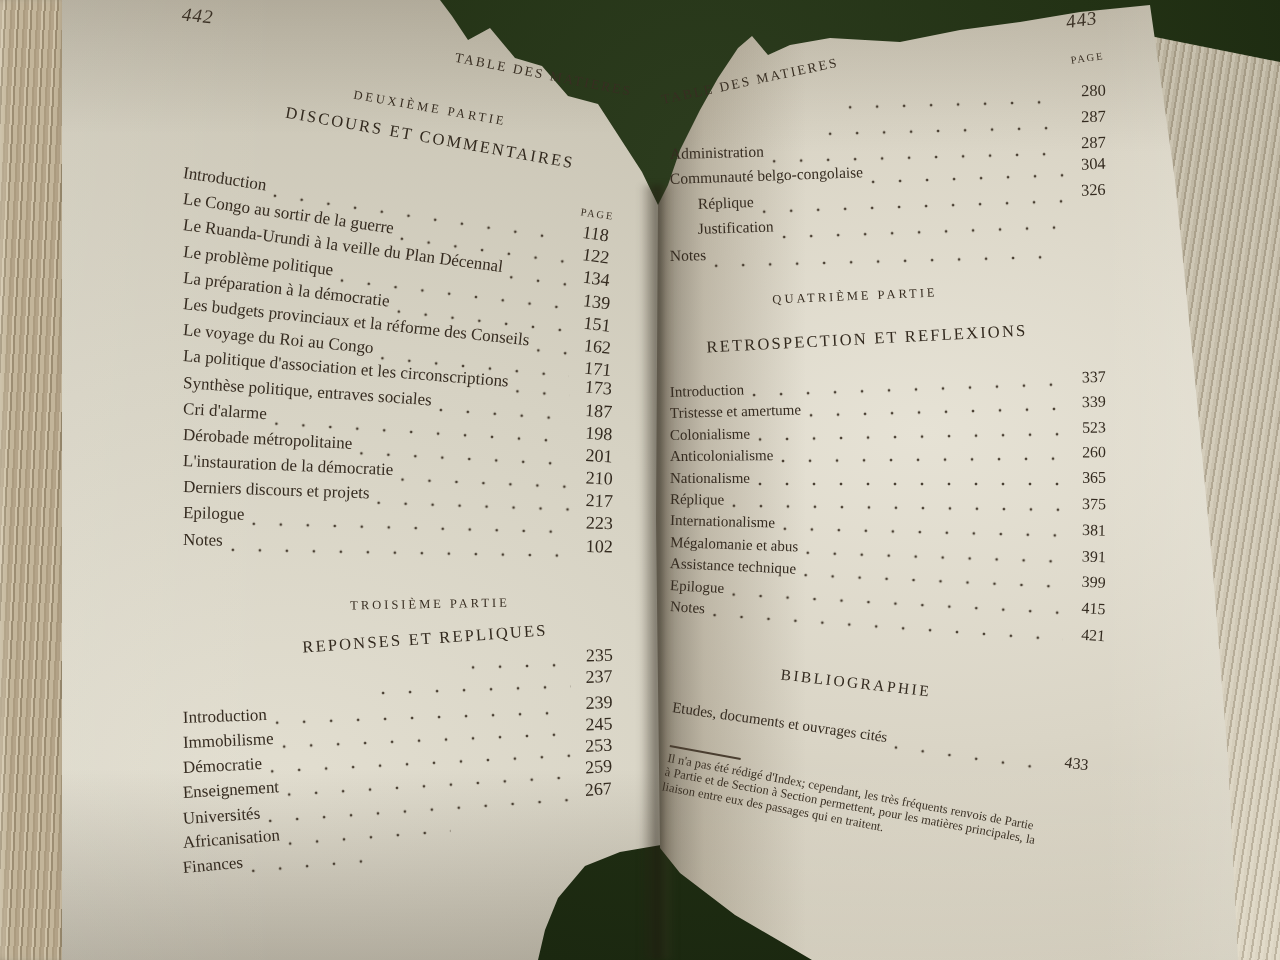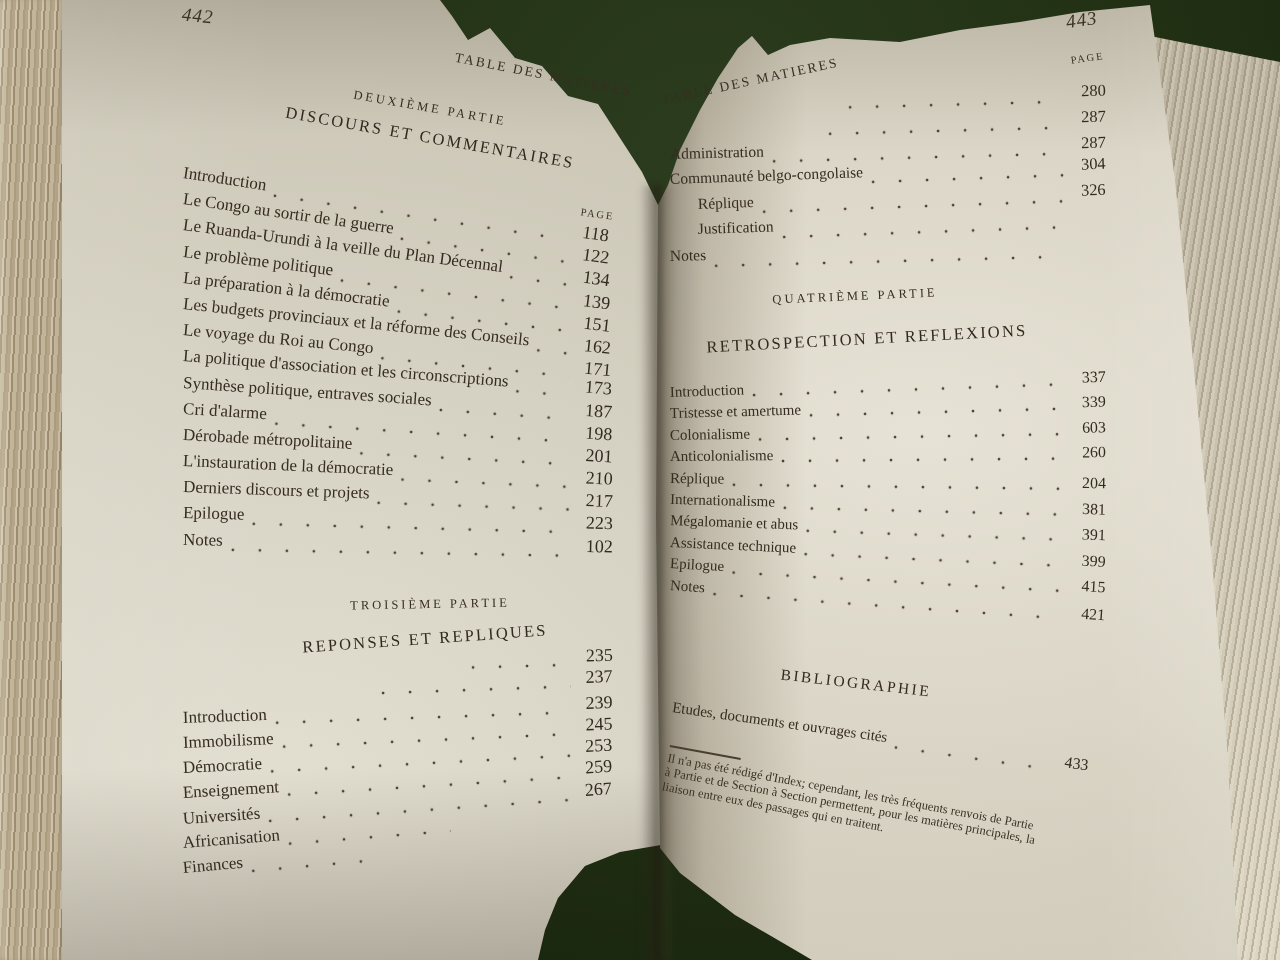--- a/index.html
+++ b/index.html
@@ -268,7 +268,7 @@
     <div class="row" style="--r:-1deg">
         <span class="lbl">Colonialisme</span>
         <span class="dots"></span>
-        <span class="pg">603</span>
+        <span class="pg">523</span>
       </div>
     <div class="row" style="--r:-0.5deg">
         <span class="lbl">Anticolonialisme</span>

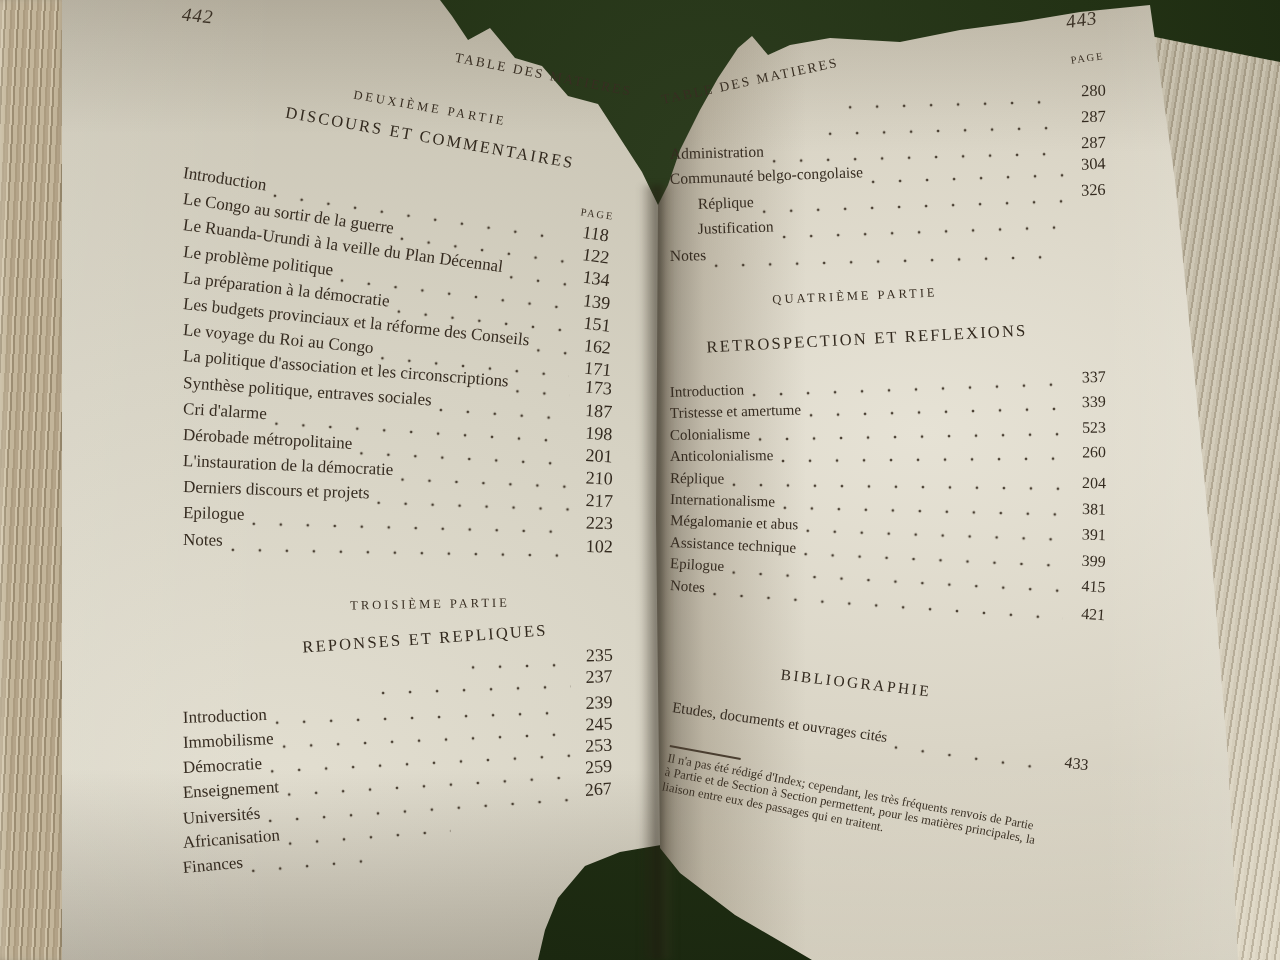--- a/index.html
+++ b/index.html
@@ -275,6 +275,11 @@
         <span class="dots"></span>
         <span class="pg">260</span>
       </div>
+    <div class="row" style="--r:0deg">
+        <span class="lbl">Nationalisme</span>
+        <span class="dots"></span>
+        <span class="pg">365</span>
+      </div>
     <div class="row" style="--r:0.7deg">
         <span class="lbl">Réplique</span>
         <span class="dots"></span>

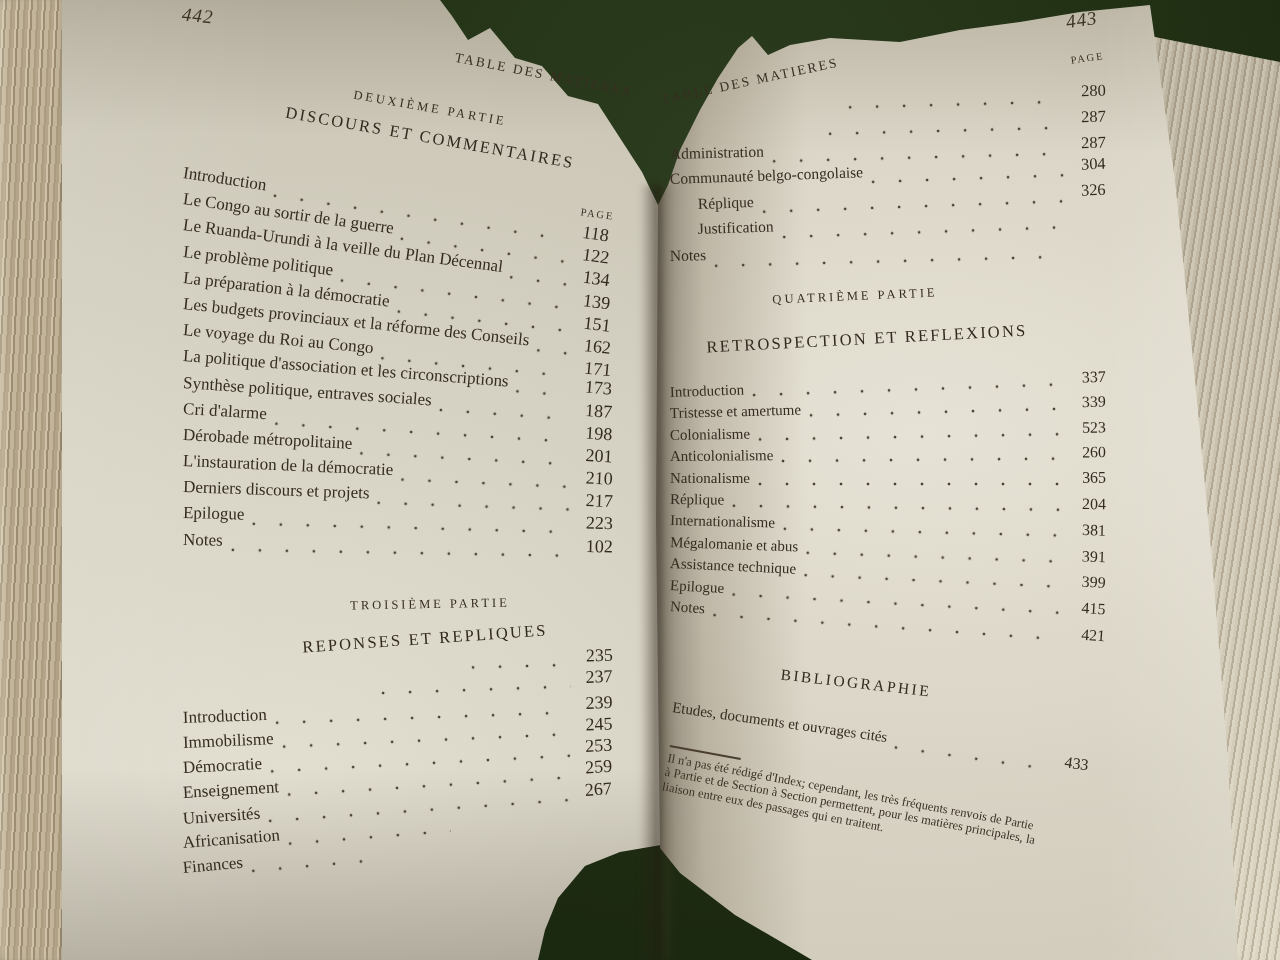--- a/index.html
+++ b/index.html
@@ -283,7 +283,7 @@
     <div class="row" style="--r:0.7deg">
         <span class="lbl">Réplique</span>
         <span class="dots"></span>
-        <span class="pg">204</span>
+        <span class="pg">375</span>
       </div>
     <div class="row" style="--r:1.4deg">
         <span class="lbl">Internationalisme</span>

